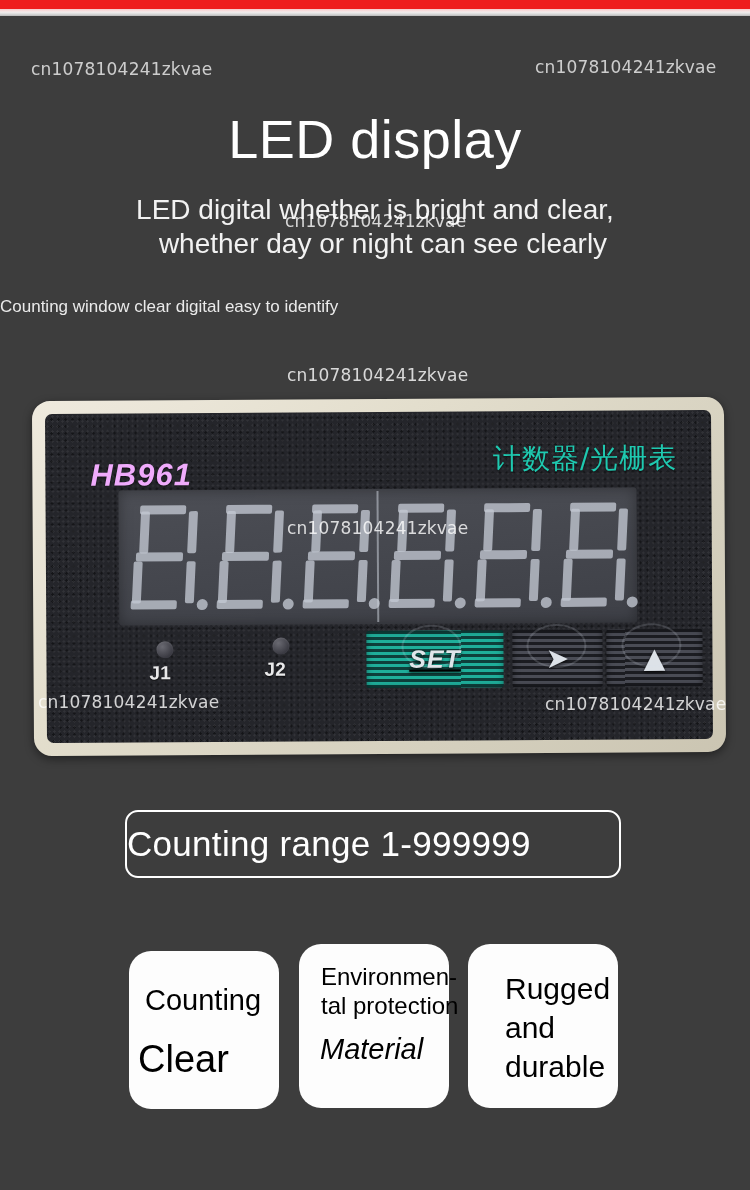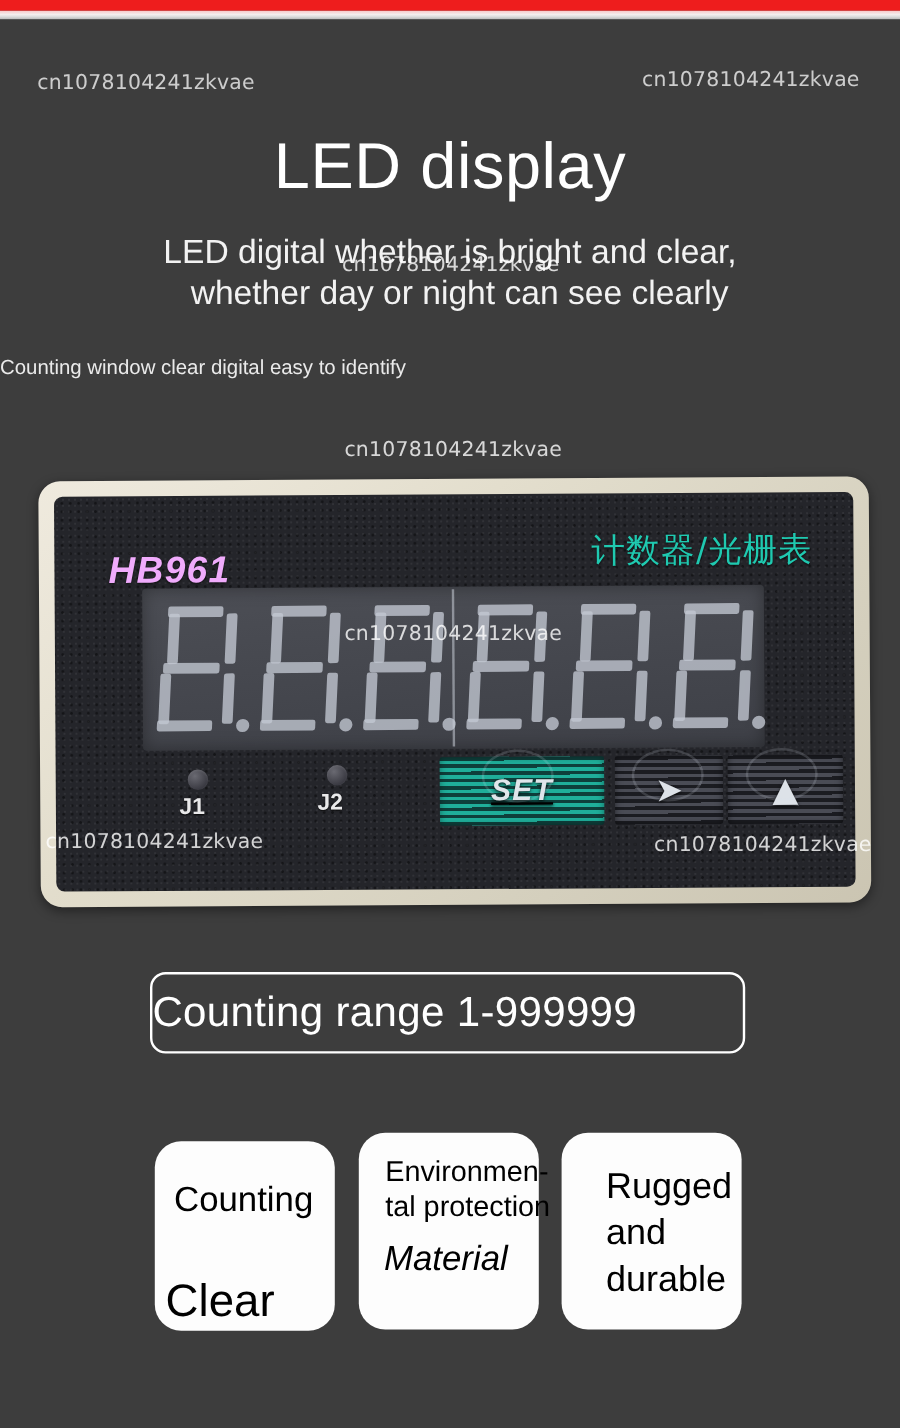--- a/index.html
+++ b/index.html
@@ -329,7 +329,7 @@
 
     <div class="card card-1"></div>
     <div class="ct c1-a" style="position:absolute;left:145px;top:40px;">Counting</div>
-    <div class="ct c1-b" style="position:absolute;left:138px;top:94px;margin-top:26px;">Clear</div>
+    <div class="ct c1-b" style="position:absolute;left:138px;top:94px;">Clear</div>
 
     <div class="card card-2"></div>
     <div class="ct c2-a" style="position:absolute;left:309px;top:18px;margin-left:12px;">Environmen-<br>tal protection</div>

